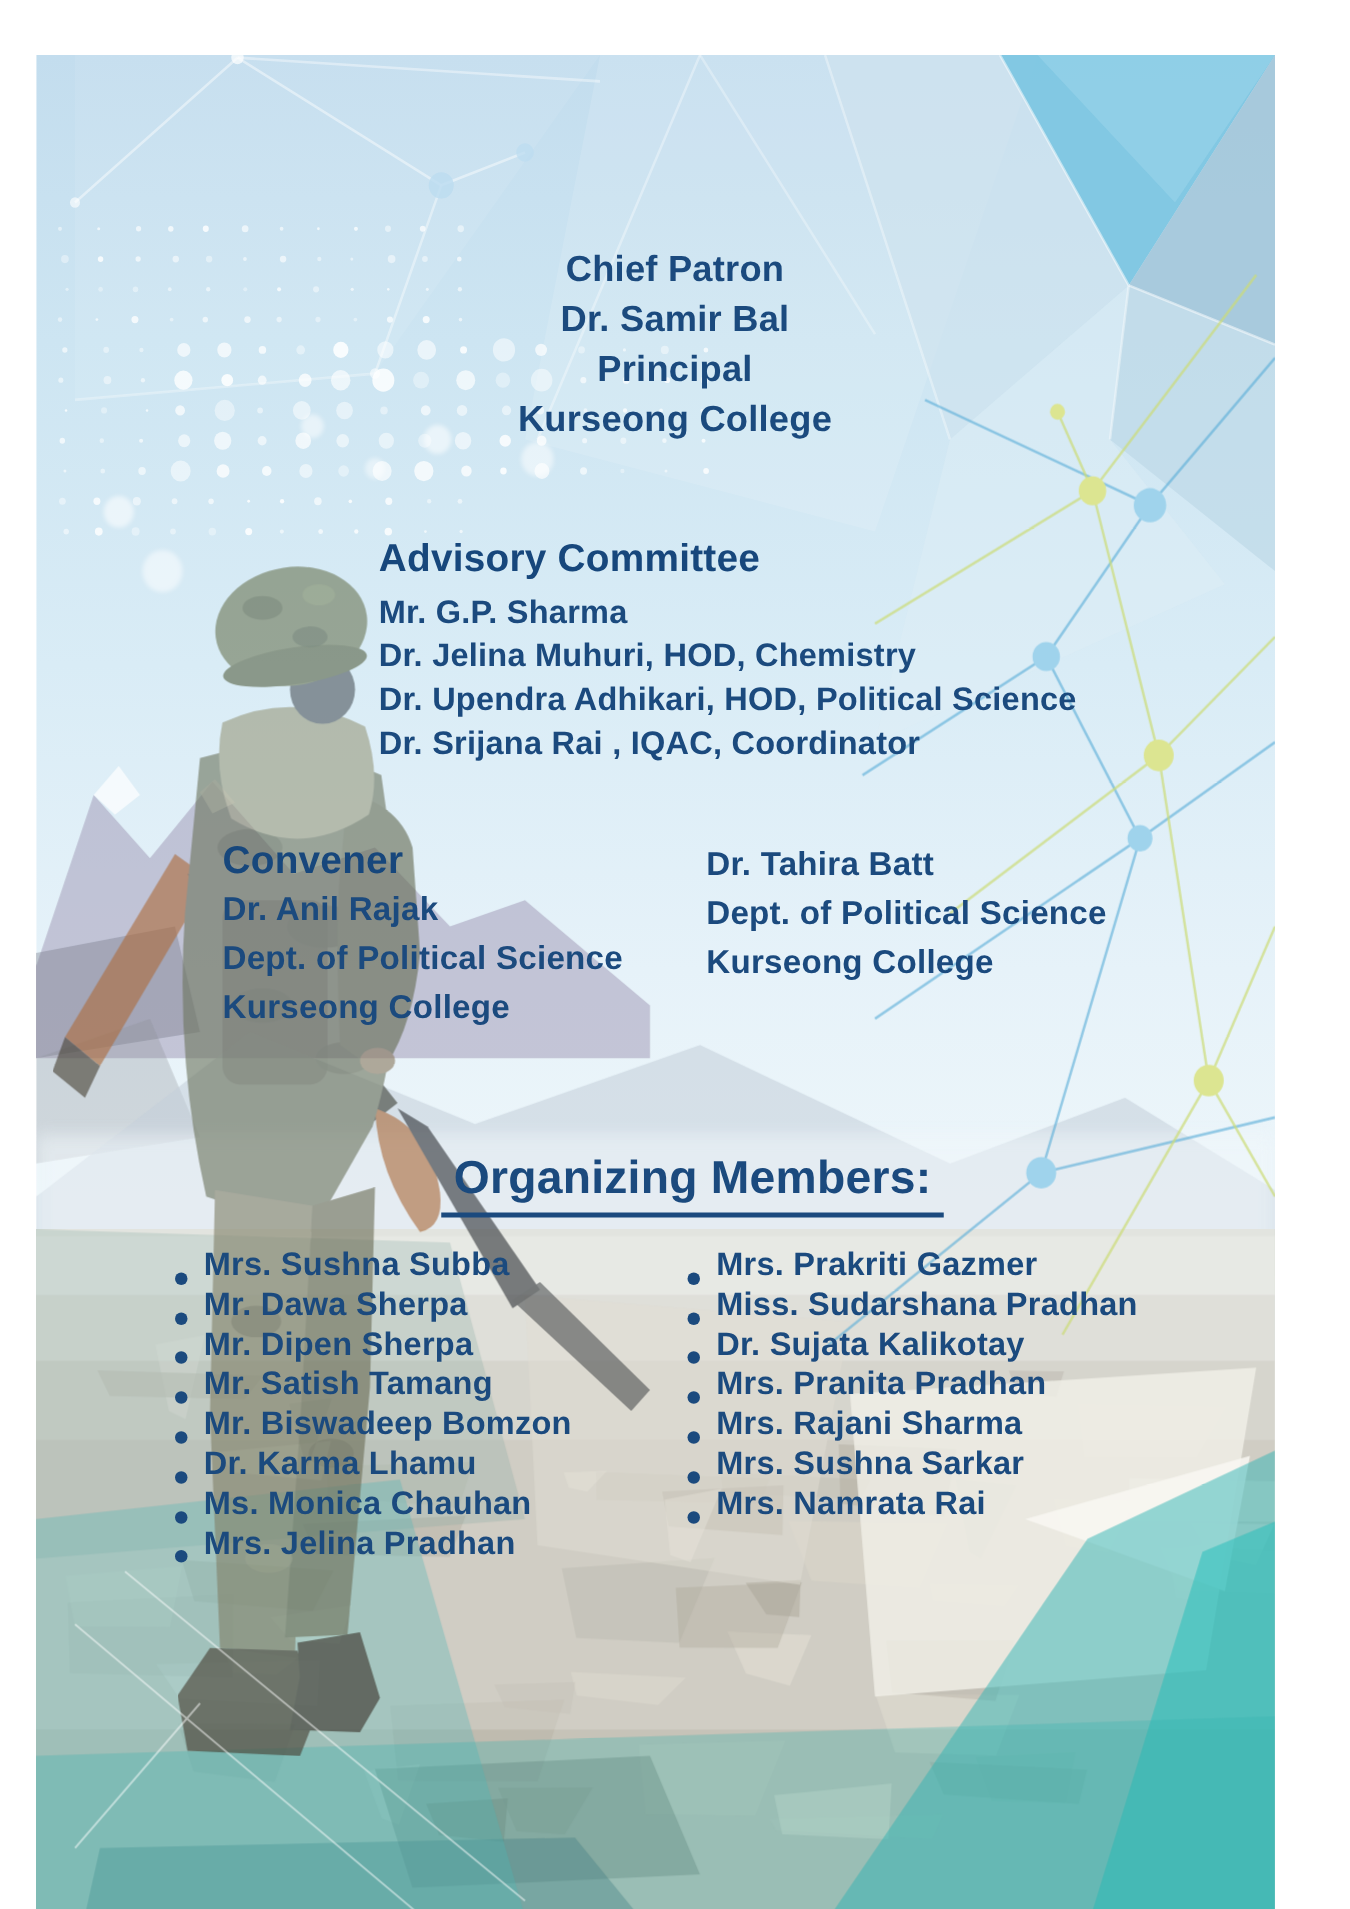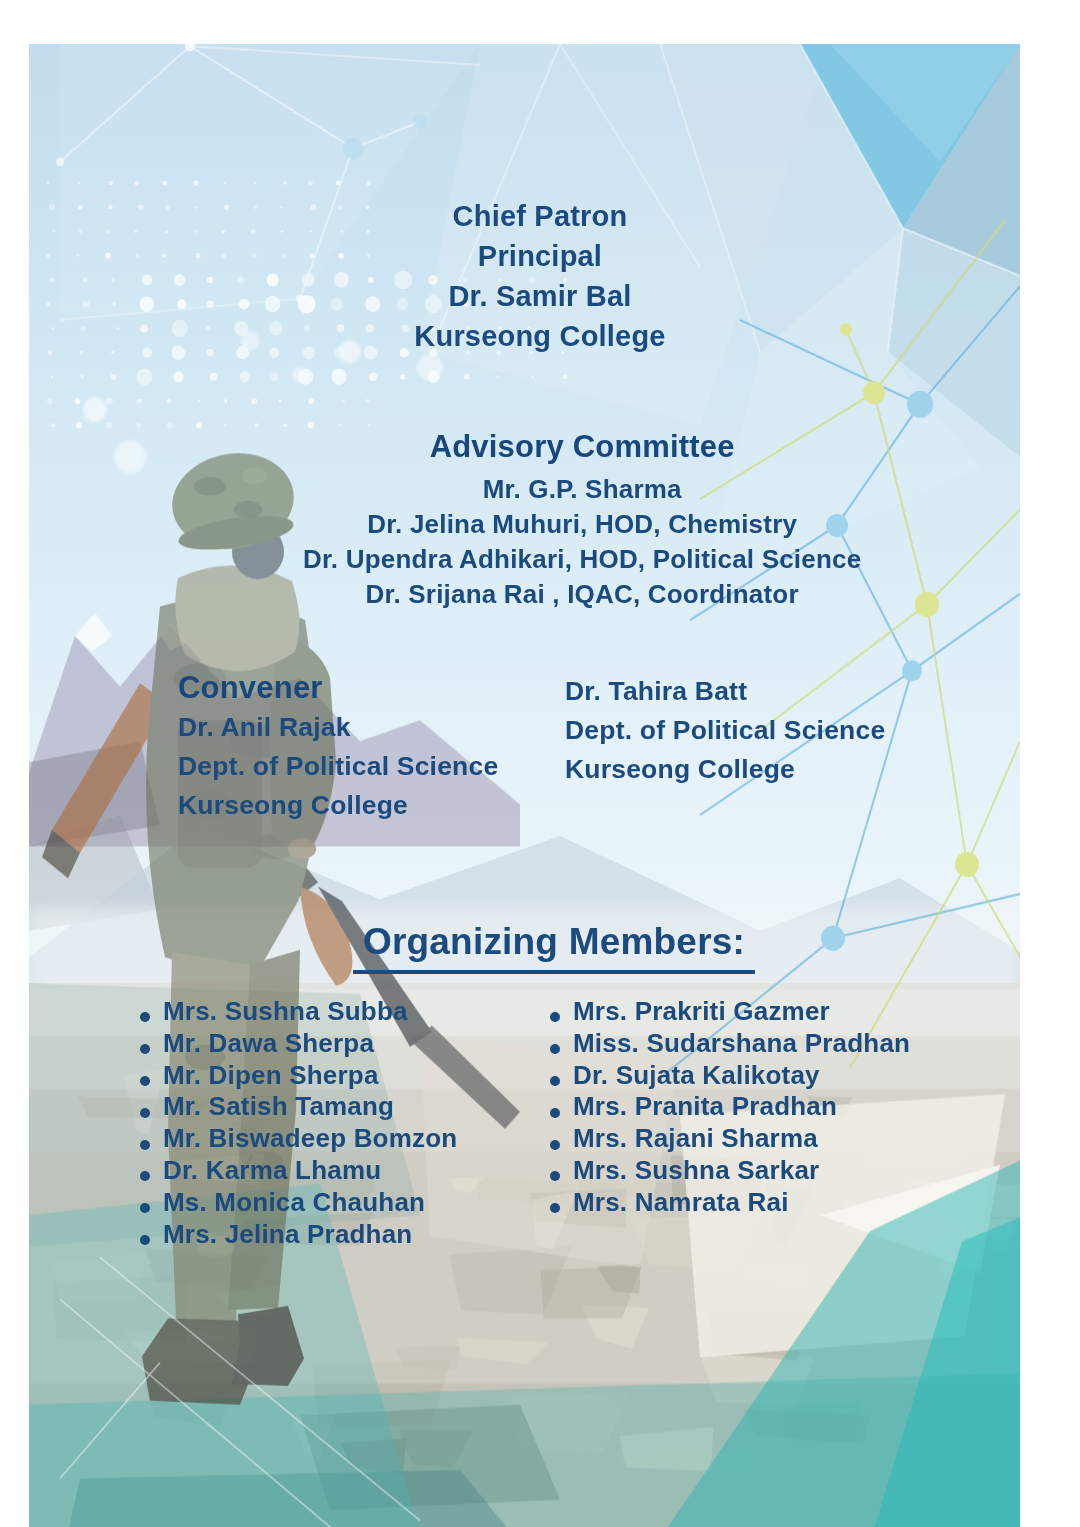--- a/index.html
+++ b/index.html
@@ -399,8 +399,8 @@
 
   <div class="txt chief">
     <div>Chief Patron</div>
+    <div>Dr. Samir Bal</div>
     <div>Principal</div>
-    <div>Dr. Samir Bal</div>
     <div>Kurseong College</div>
   </div>
 

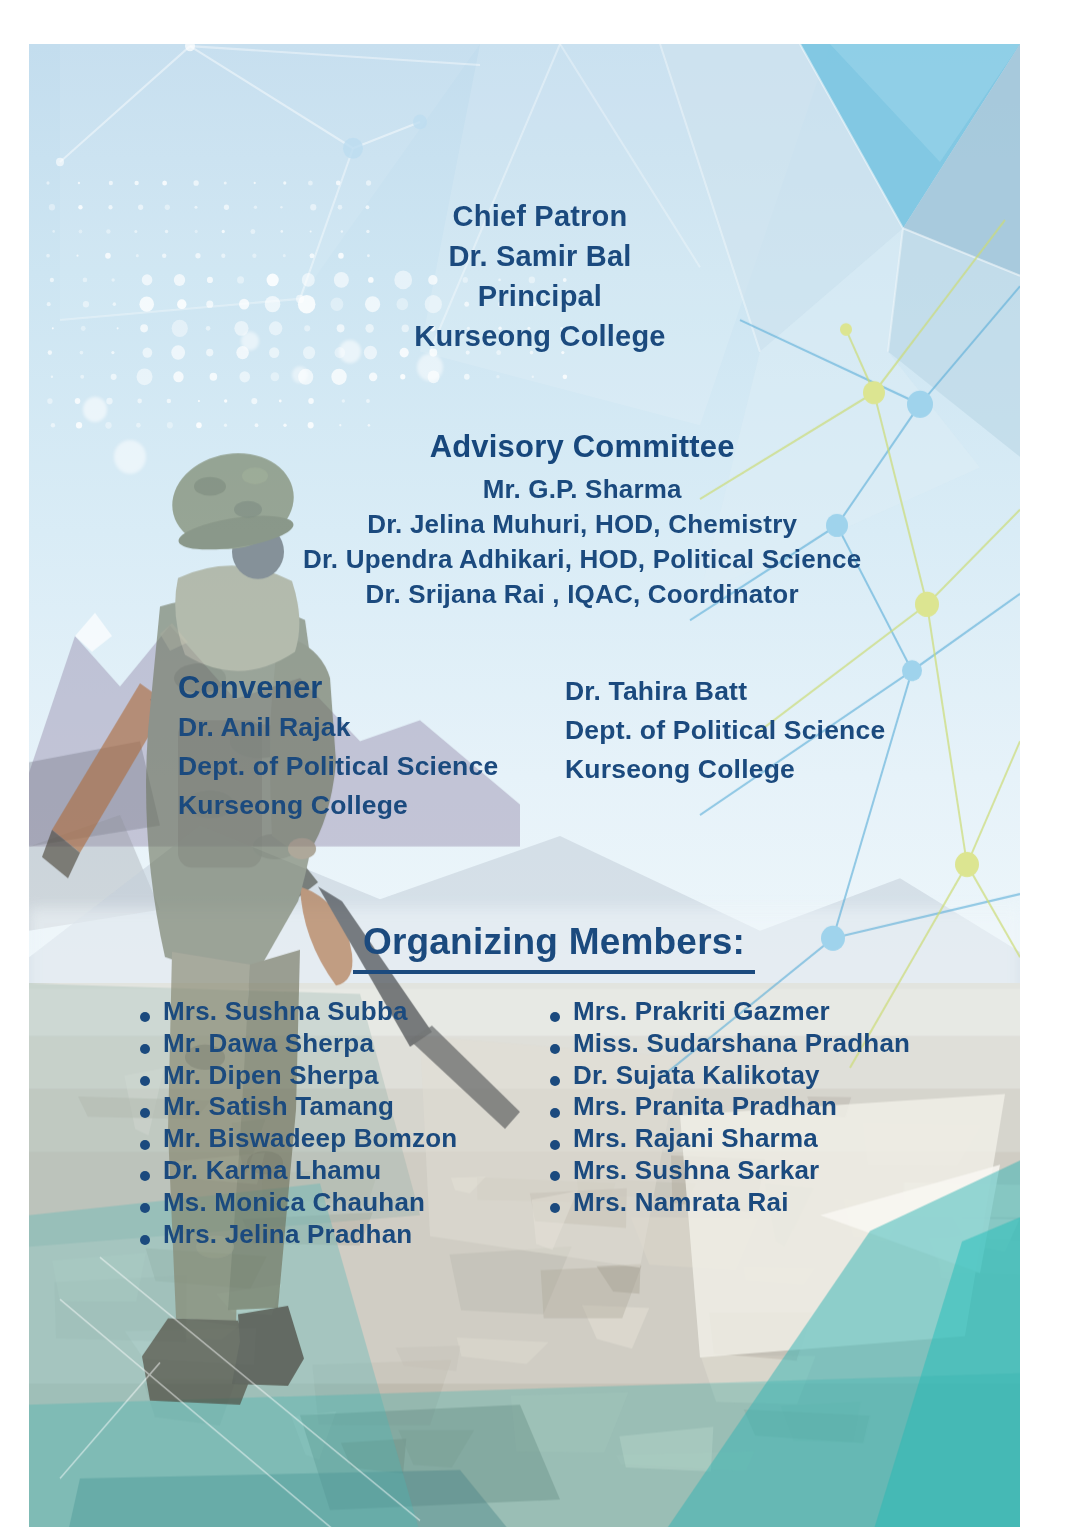--- a/index.html
+++ b/index.html
@@ -20,7 +20,7 @@
   .txt h2{margin:0;font-size:31px;line-height:36px;color:#17477c;}
   .txt p{margin:0;}
   .chief{left:0;right:0;top:152px;text-align:center;padding-left:31px;font-size:29px;line-height:40px;}
-  .advisory{left:274px;top:385px;text-align:center;}
+  .advisory{left:274px;top:385px;}
   .advisory ul{list-style:none;margin:7px 0 0 0;padding:0;font-size:26px;line-height:35px;}
   .convener{left:149px;top:626px;}
   .joint{left:536px;top:626px;}

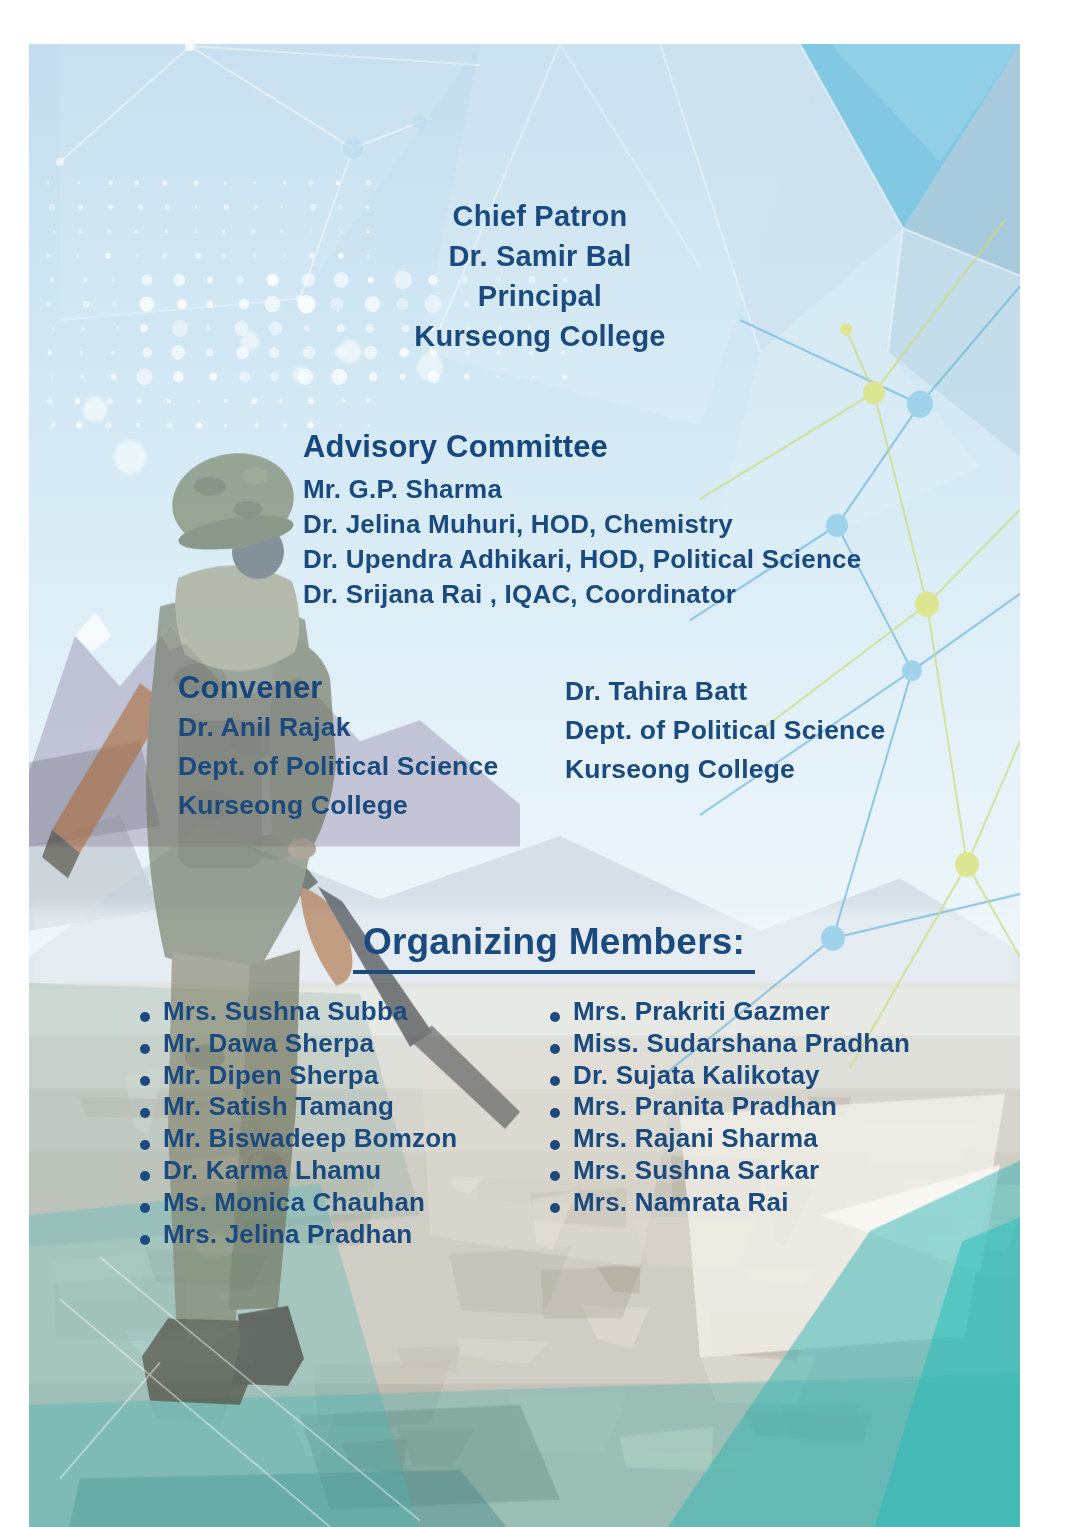--- a/index.html
+++ b/index.html
@@ -31,7 +31,7 @@
     border-bottom:4px solid #1b4a7e;padding:0 10px 6px;}
   .memcol{font-size:26px;}
   .memcol ul{list-style:none;margin:0;padding:0;}
-  .memcol li{display:flex;align-items:center;line-height:31.8px;}
+  .memcol li{display:flex;align-items:flex-end;line-height:31.8px;}
   .col-left{left:111px;top:952px;width:410px;}
   .col-right{left:521px;top:952px;width:470px;}
   .dot{width:10px;height:10px;border-radius:50%;background:#1b4a7e;margin:11px 13px 0 0;flex:none;}

